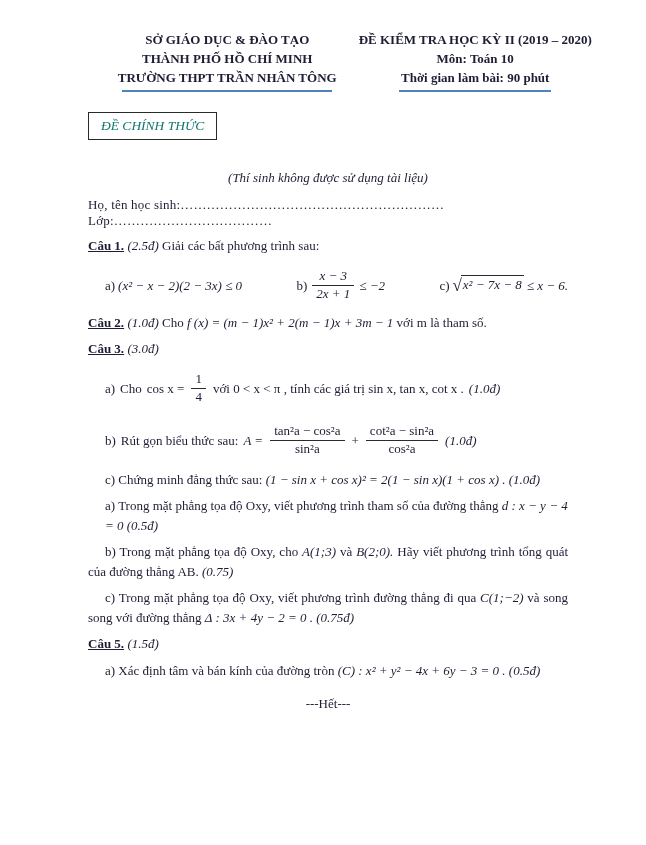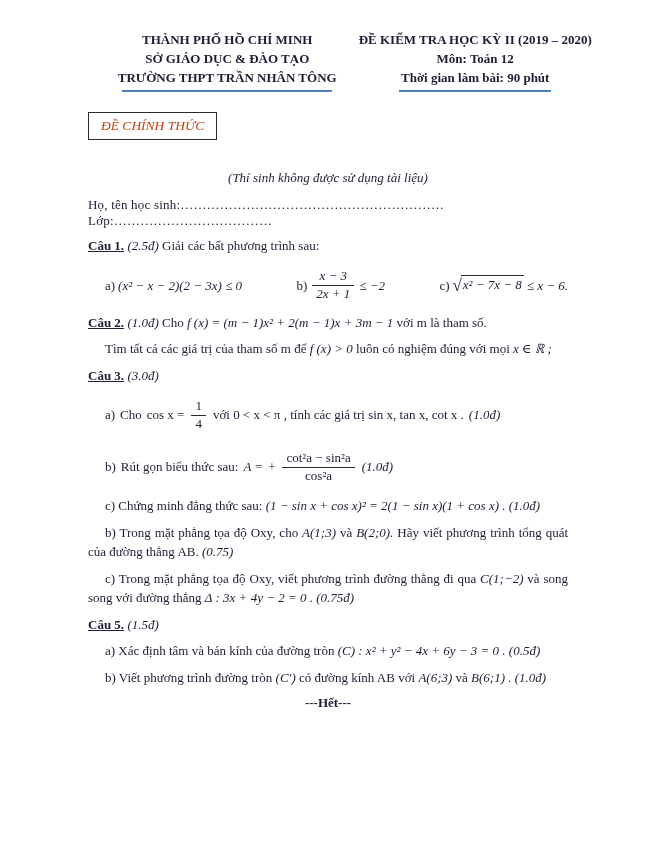--- a/index.html
+++ b/index.html
@@ -59,8 +59,8 @@
   
   <div class="header">
     <div class="hblock hblock-left">
+      <div>SỞ GIÁO DỤC &amp; ĐÀO TẠO</div>
       <div>THÀNH PHỐ HỒ CHÍ MINH</div>
-      <div>SỞ GIÁO DỤC &amp; ĐÀO TẠO</div>
       <div>TRƯỜNG THPT TRẦN NHÂN TÔNG</div>
       <div class="hrule hrule-left"></div>
     </div>

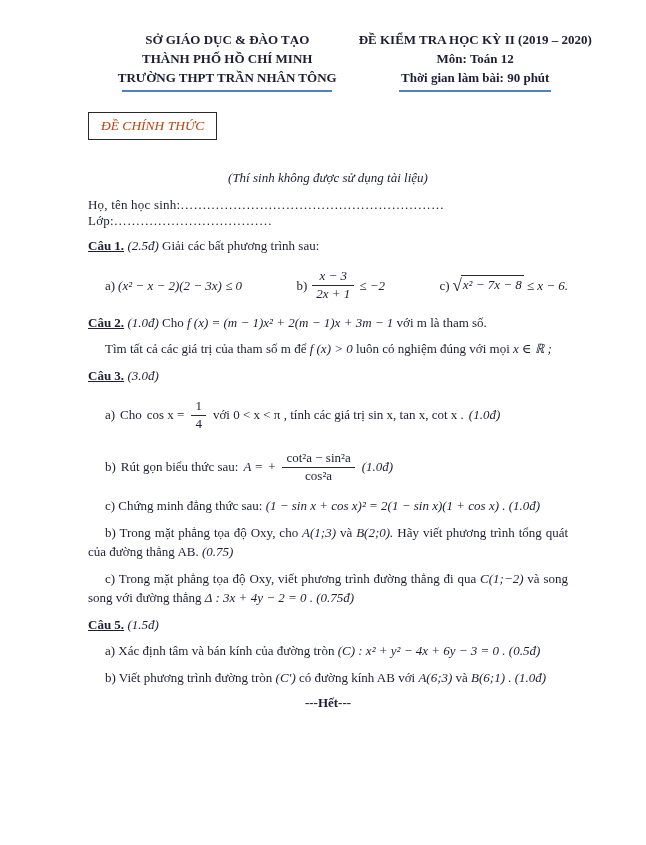--- a/index.html
+++ b/index.html
@@ -66,7 +66,7 @@
     </div>
     <div class="hblock hblock-right">
       <div>ĐỀ KIỂM TRA HỌC KỲ II (2019 – 2020)</div>
-      <div>Môn: Toán 12</div>
+      <div>Môn: Toán 10</div>
       <div>Thời gian làm bài: 90 phút</div>
       <div class="hrule hrule-right"></div>
     </div>

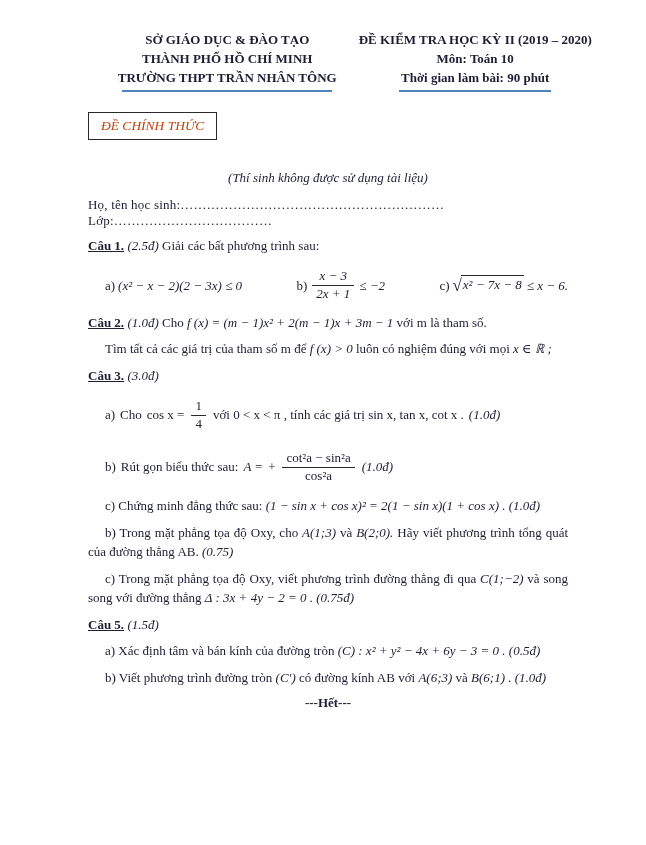--- a/index.html
+++ b/index.html
@@ -21,7 +21,7 @@
   .official-box {
     display:inline-block; margin:20px 0 0 88px; padding:5px 12px;
     border:1.5px solid #2a2a2a; font-style:italic; font-size:13.5px;
-    color:#c2410c;
+    color:#0f766e;
   }
   
   .content { padding:0 78px 0 88px; }

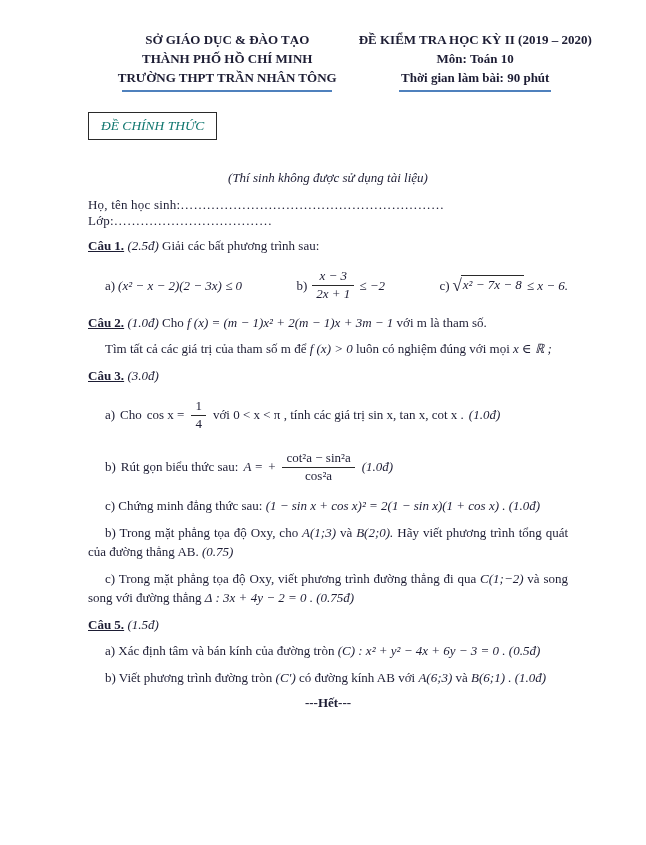--- a/index.html
+++ b/index.html
@@ -114,12 +114,6 @@
       <span class="math">f (x) = (m − 1)x² + 2(m − 1)x + 3m − 1</span>
       <span>với m là tham số.</span>
     </p>
-    <p class="para indent">
-      <span>Tìm tất cả các giá trị của tham số m để</span>
-      <span class="math">f (x) &gt; 0</span>
-      <span>luôn có nghiệm đúng với mọi</span>
-      <span class="math">x ∈ ℝ ;</span>
-    </p>
 
     <p class="para">
       <span class="q-label">Câu 3.</span>

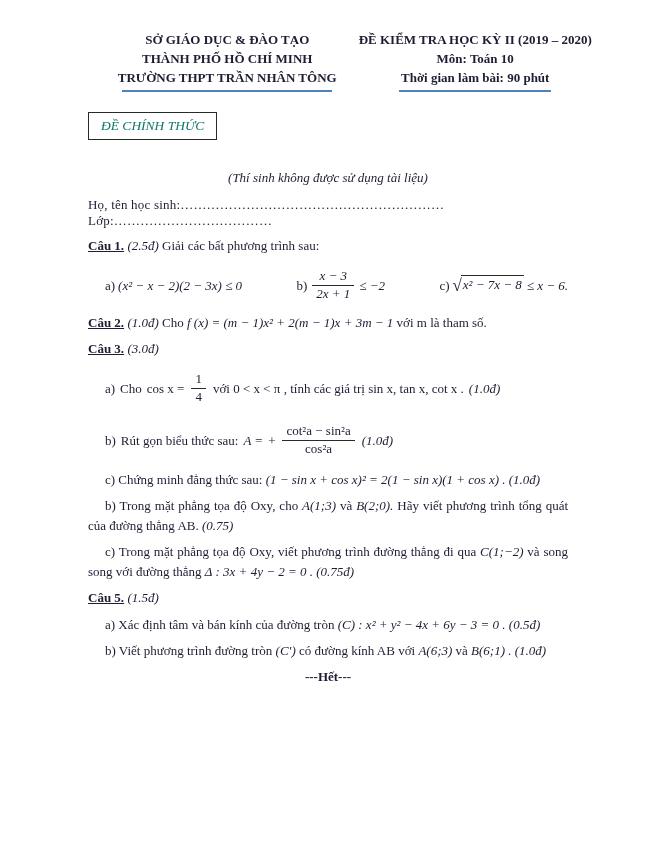--- a/index.html
+++ b/index.html
@@ -134,6 +134,10 @@
       <span>b)</span>
       <span>Rút gọn biểu thức sau:</span>
       <span class="math">A =</span>
+      <span class="frac">
+        <span class="num">tan²a − cos²a</span>
+        <span class="den">sin²a</span>
+      </span>
       <span>+</span>
       <span class="frac">
         <span class="num">cot²a − sin²a</span>

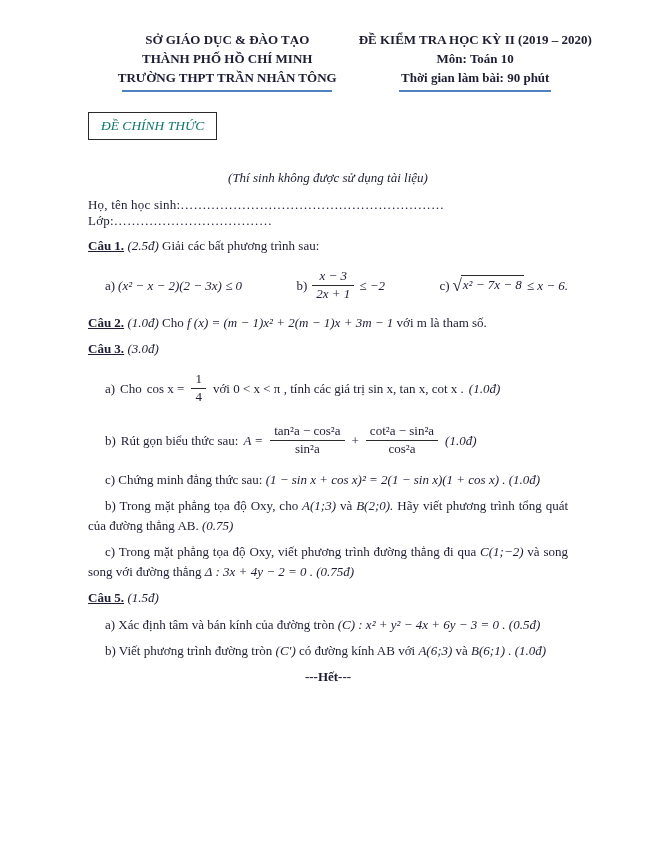--- a/index.html
+++ b/index.html
@@ -152,6 +152,12 @@
       <span class="pts">(1.0đ)</span>
     </p>
 
+    <p class="para indent">
+      <span>a)</span>
+      <span>Trong mặt phẳng tọa độ Oxy, viết phương trình tham số của đường thẳng</span>
+      <span class="math">d : x − y − 4 = 0</span>
+      <span class="pts">(0.5đ)</span>
+    </p>
     <p class="para hang">
       <span>b)</span>
       <span>Trong mặt phẳng tọa độ Oxy, cho</span>

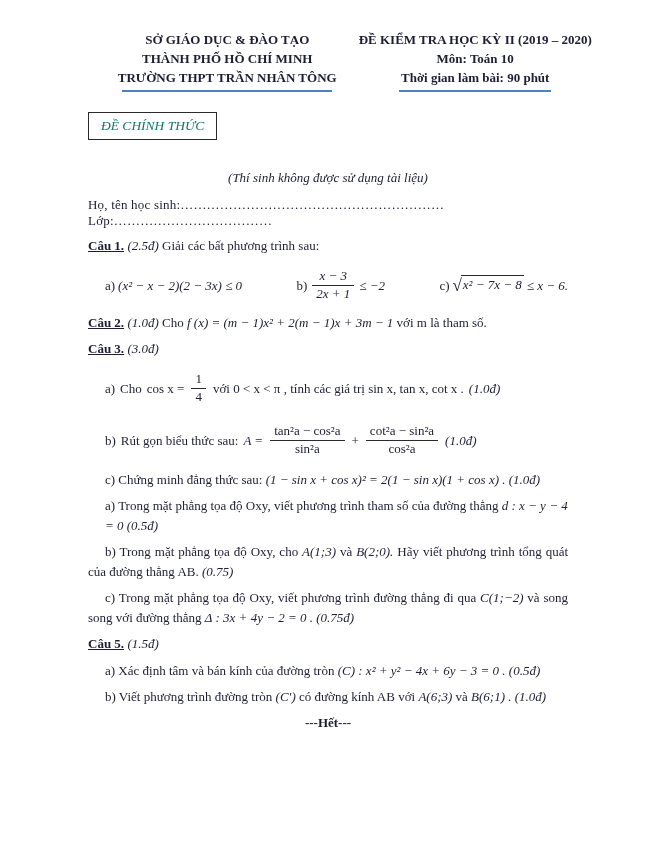--- a/index.html
+++ b/index.html
@@ -186,16 +186,6 @@
       <span class="math">(C) : x² + y² − 4x + 6y − 3 = 0 .</span>
       <span class="pts">(0.5đ)</span>
     </p>
-    <p class="para indent">
-      <span>b)</span>
-      <span>Viết phương trình đường tròn</span>
-      <span class="math">(C′)</span>
-      <span>có đường kính AB với</span>
-      <span class="math">A(6;3)</span>
-      <span>và</span>
-      <span class="math">B(6;1) .</span>
-      <span class="pts">(1.0đ)</span>
-    </p>
 
     <div class="footer">---Hết---</div>
 

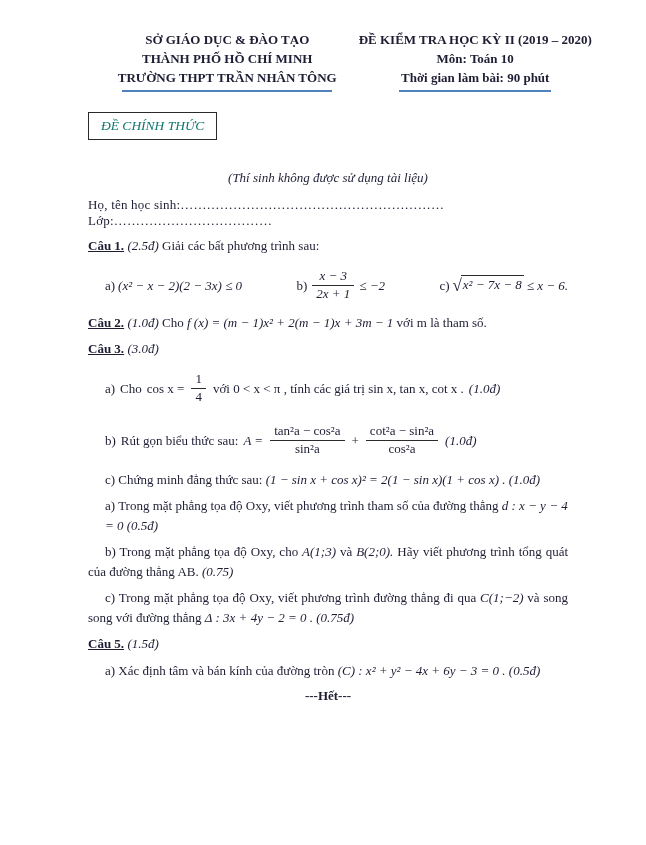--- a/index.html
+++ b/index.html
@@ -49,7 +49,7 @@
   .q1-item { display:flex; align-items:center; gap:3px; }
   .frac-line { display:flex; align-items:center; gap:5px; margin-top:8px;
                padding-left:17px; min-height:44px; flex-wrap:nowrap; }
-  .footer { text-align:center; font-weight:bold; margin-top:8px; }
+  .footer { text-align:center; font-weight:normal; margin-top:16px; }
 </style>
 </head>
 <body>

